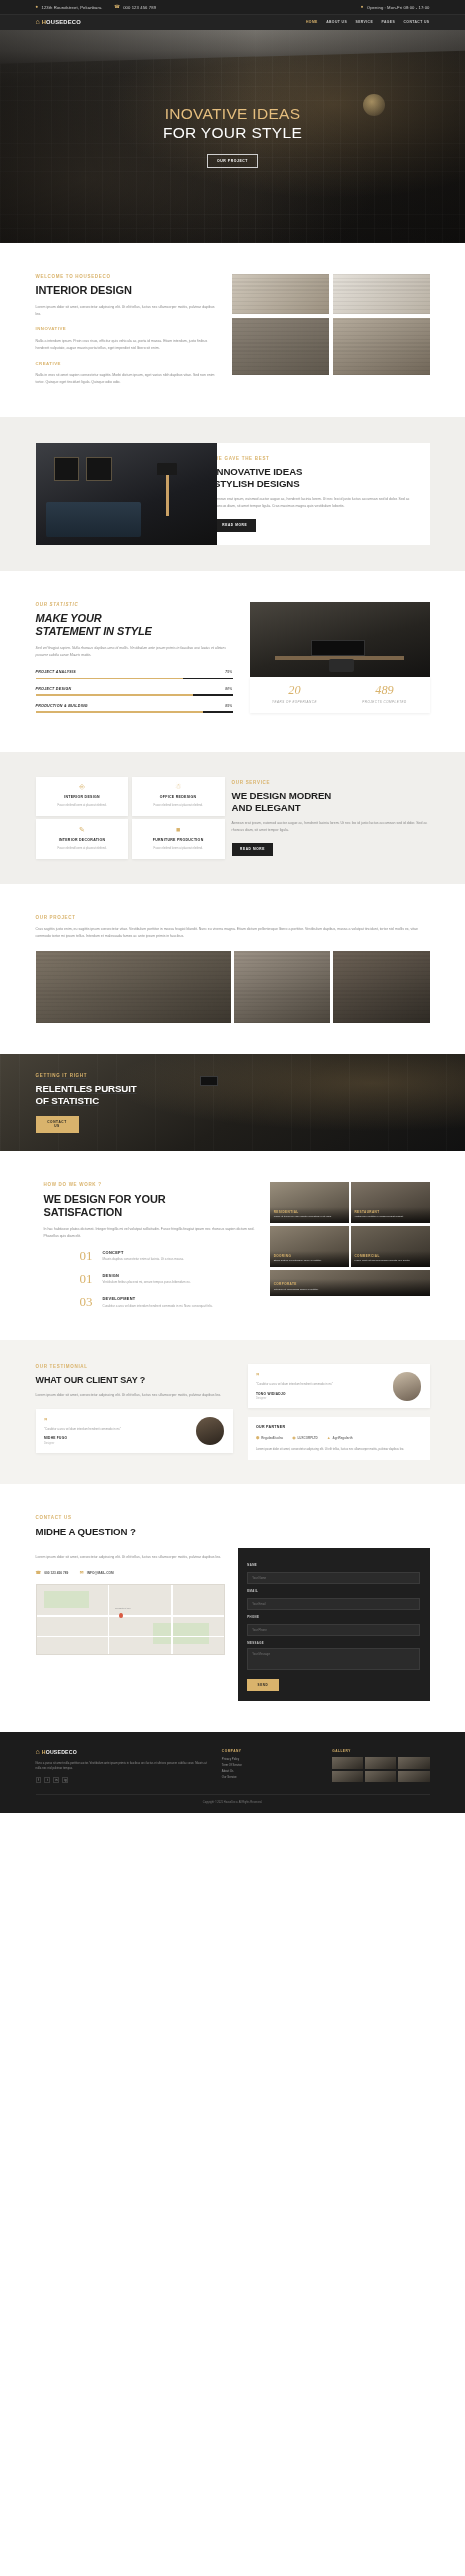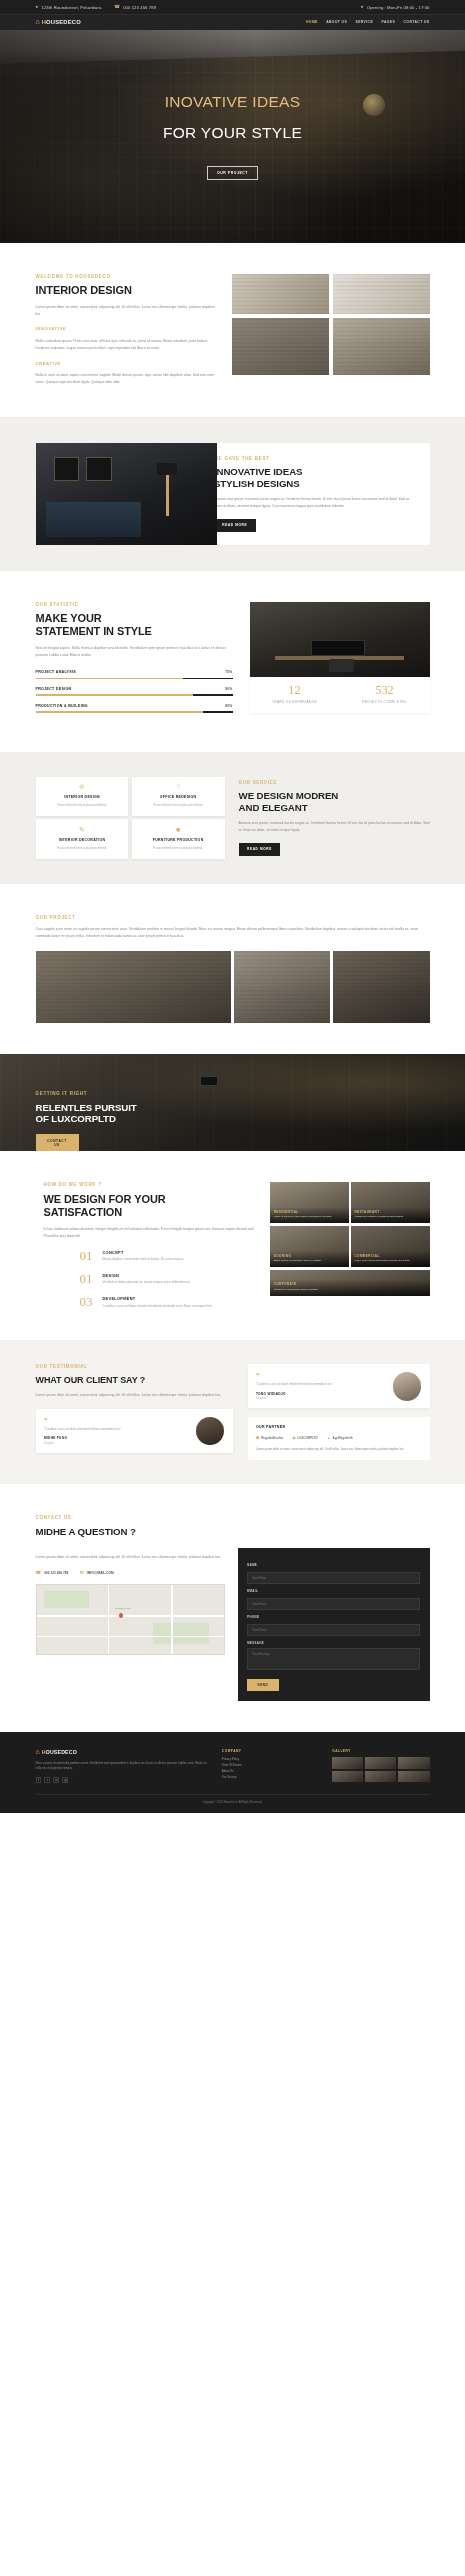--- a/index.html
+++ b/index.html
@@ -48,7 +48,7 @@
       background:radial-gradient(circle at 40% 35%, #e8c887, rgba(180,140,80,0)); }
   .hero-overlay { position:absolute; inset:0; background:linear-gradient(90deg, rgba(10,9,8,.55), rgba(10,9,8,.12) 55%, rgba(10,9,8,.45)); }
   .hero-inner { position:absolute; inset:0; display:flex; flex-direction:column;
-                align-items:center; justify-content:center;gap:12px; }
+                align-items:center; justify-content:center; }
   .hero-t1 { font-size:15.5px; color:#e5be7e; letter-spacing:0.3px; font-weight:normal; }
   .hero-t2 { font-size:15.5px; color:#ffffff; letter-spacing:0.3px; margin-top:1.3px; font-weight:normal;}
   .hero-btn { margin-top:11.6px; background:transparent; border:0.6px solid #cfcfcf;

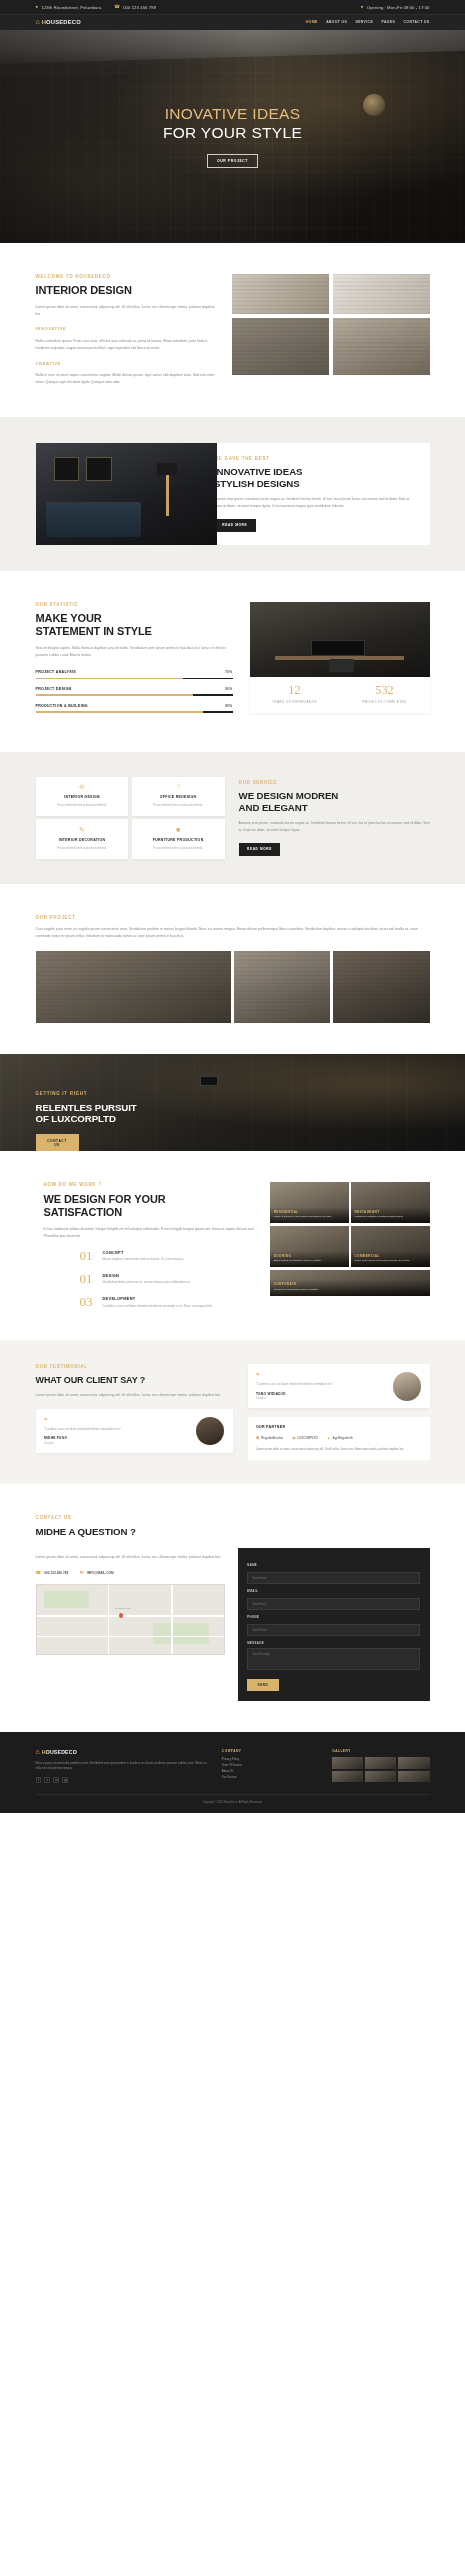--- a/index.html
+++ b/index.html
@@ -97,7 +97,7 @@
               font-weight:bold; cursor:pointer; }
 
   
-  .stat { display:flex; gap:17px; align-items:flex-start; }
+  .stat { display:flex; gap:17px; align-items:flex-start;font-style:italic; }
   .stat-left { width:50%; }
   .bars { margin-top:11.6px; }
   .bar-row { margin-bottom:8.4px; }

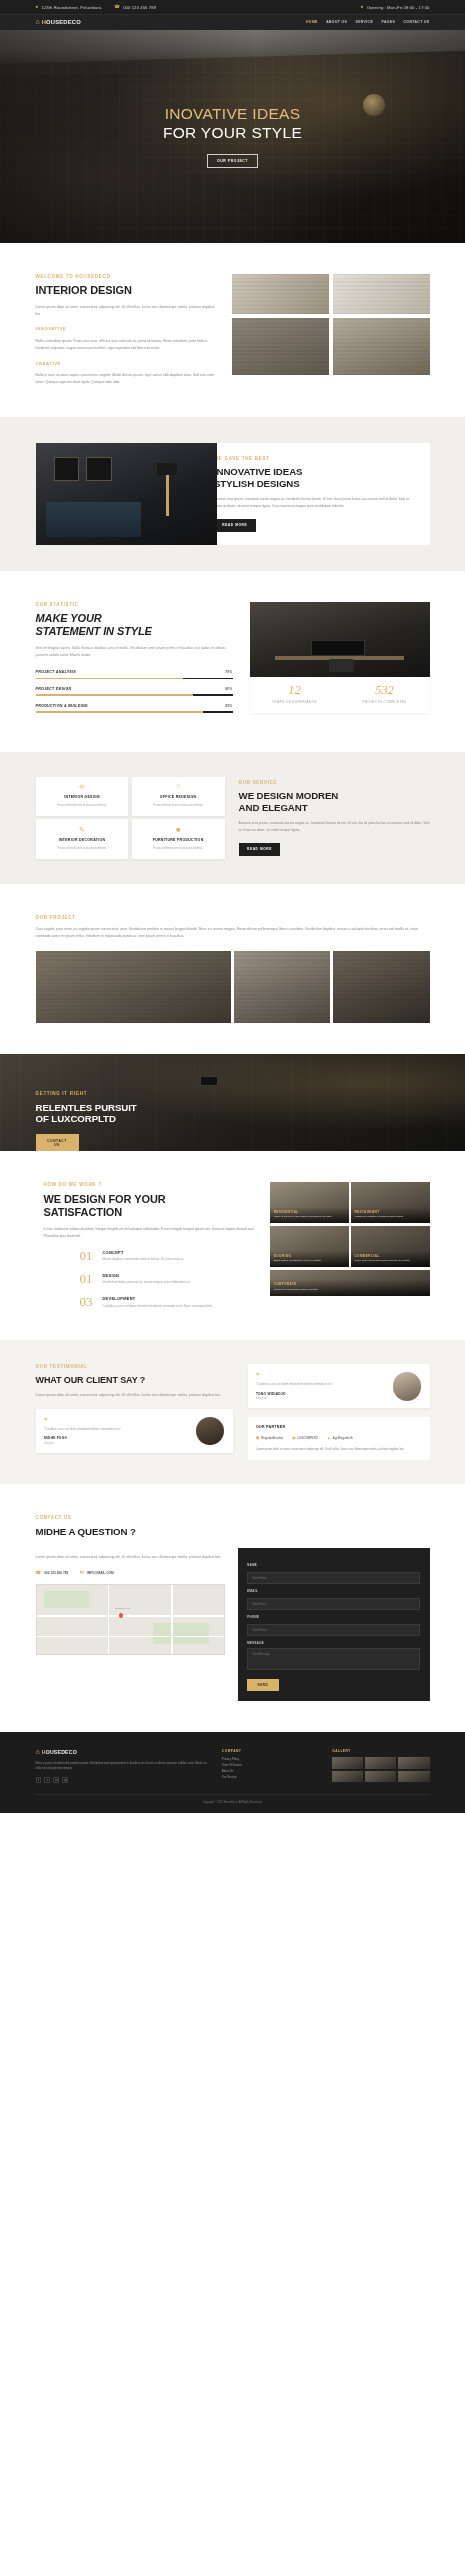--- a/index.html
+++ b/index.html
@@ -360,7 +360,7 @@
       </div>
       <div class="stat-nums">
         <div class="stat-num">
-          <div class="n">12</div>
+          <div class="n">20</div>
           <div class="l">YEARS OF EXPERIANCE</div>
         </div>
         <div class="stat-num">

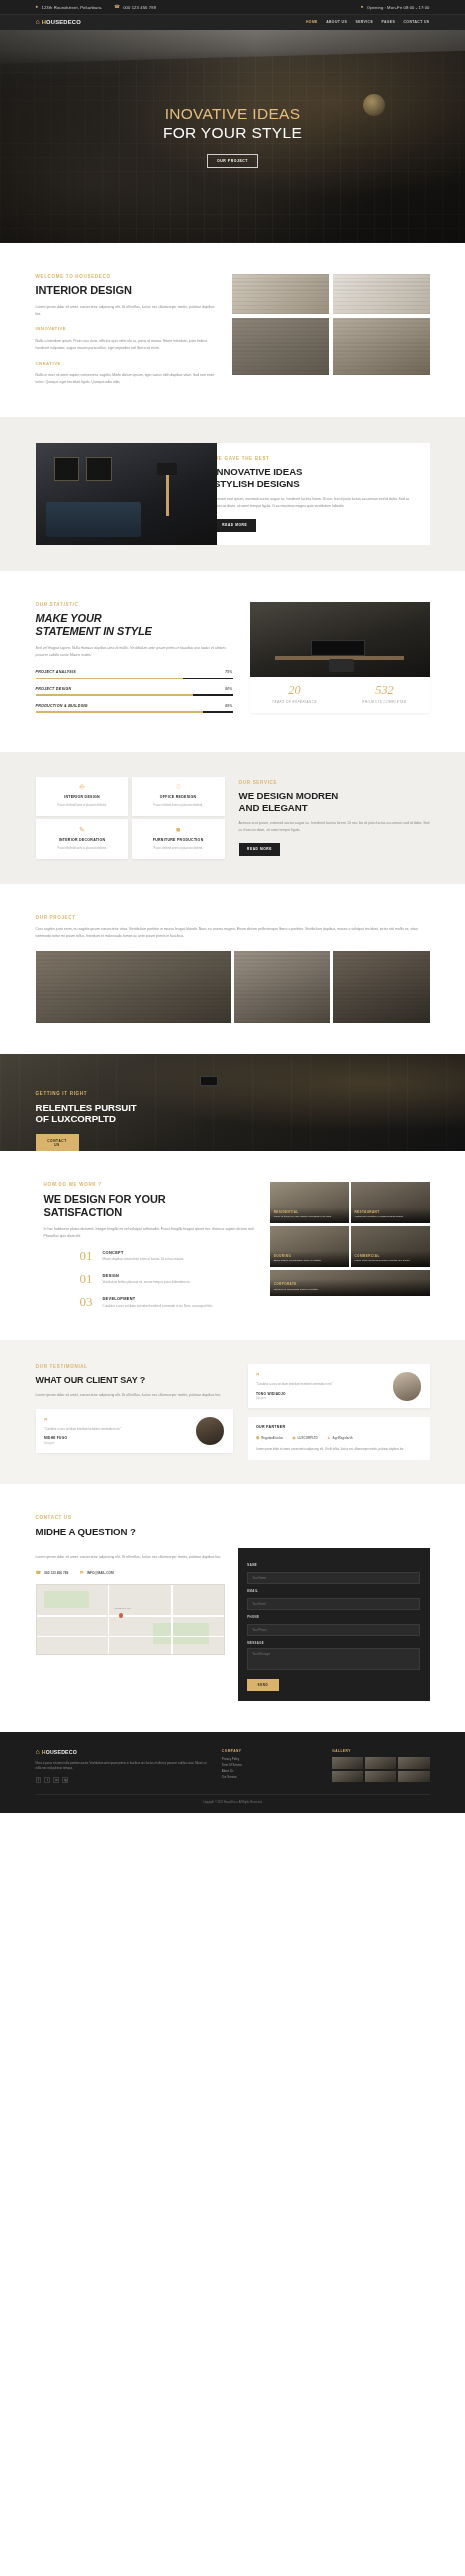--- a/index.html
+++ b/index.html
@@ -364,7 +364,7 @@
           <div class="l">YEARS OF EXPERIANCE</div>
         </div>
         <div class="stat-num">
-          <div class="n">532</div>
+          <div class="n">489</div>
           <div class="l">PROJECTS COMPLETED</div>
         </div>
       </div>

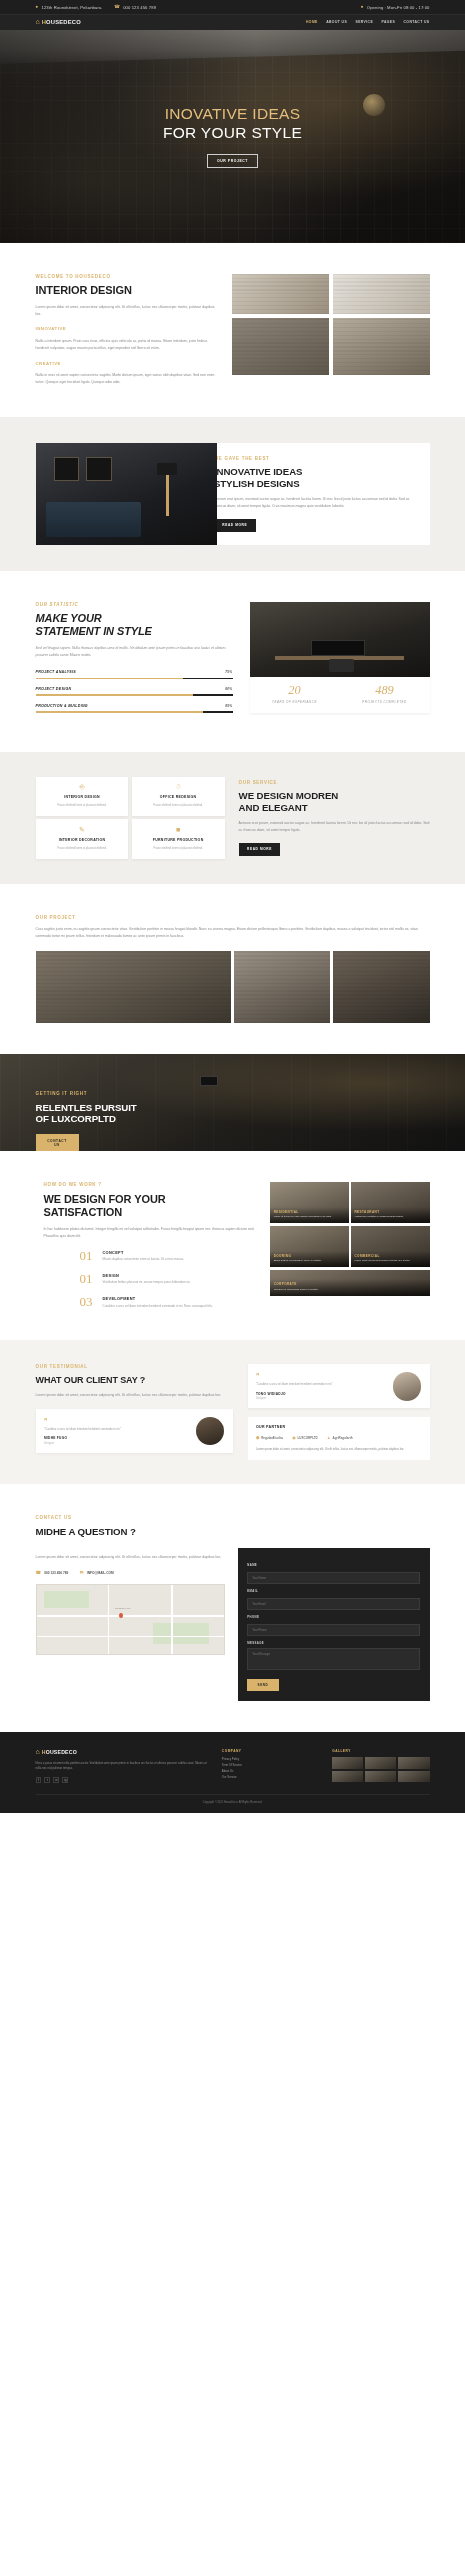--- a/index.html
+++ b/index.html
@@ -125,7 +125,7 @@
   .svc-card .ic { color:#d9b36c; font-size:7.1px; line-height:1; }
   .svc-card .t { font-size:3.5px; font-weight:bold; color:#1f1f1f; letter-spacing:0.3px; margin-top:3.9px; line-height:1.5;}
   .svc-card .d { font-size:2.7px; color:#a5a5a5; line-height:1.7; margin-top:3.2px; }
-  .svc-right { flex:1; padding-left:14px; }
+  .svc-right { flex:1; padding-left:7px; }
   .svc-right .h2 { font-size:9.7px; }
 
   

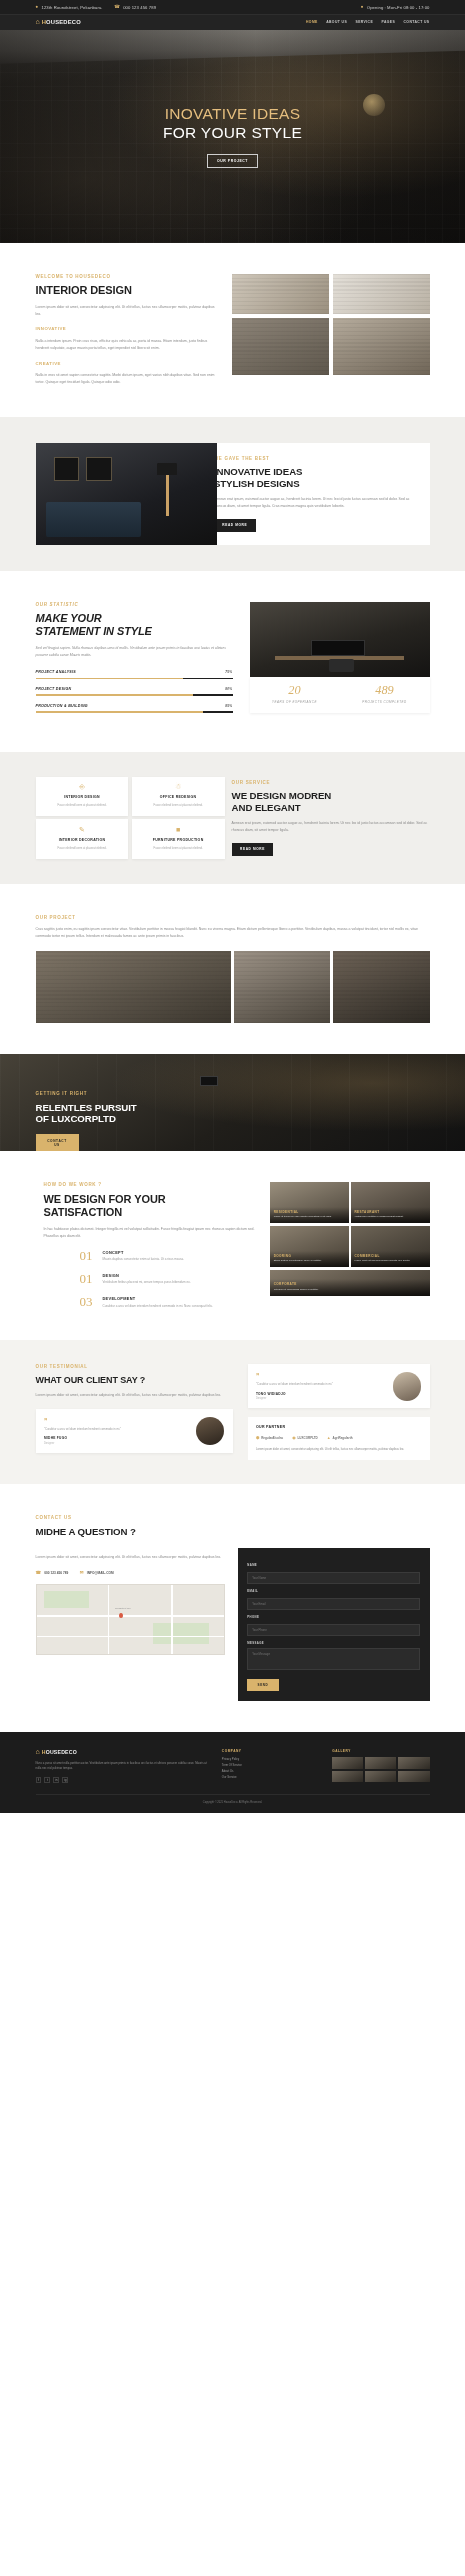--- a/index.html
+++ b/index.html
@@ -144,7 +144,7 @@
       radial-gradient(ellipse at 80% 30%, rgba(210,170,105,.22), transparent 50%),
       linear-gradient(150deg,#474238,#201e1a 55%,#111);}
   .pursuit .clock{position:absolute;left:43%;top:22%;width:18px;height:10.3px;background:#111;border:0.6px solid #3a3a3a;}
-  .pursuit-inner{position:absolute;inset:0;display:flex;flex-direction:column;justify-content:flex-end;}
+  .pursuit-inner{position:absolute;inset:0;display:flex;flex-direction:column;justify-content:center;text-decoration:underline;}
   .pursuit .eyebrow{color:#d9b36c;}
   .pursuit .h2{color:#fff; font-size:9.7px;}
   .btn-gold { display:inline-block; margin-top:9px; background:#d9b36c; color:#1f1f1f;

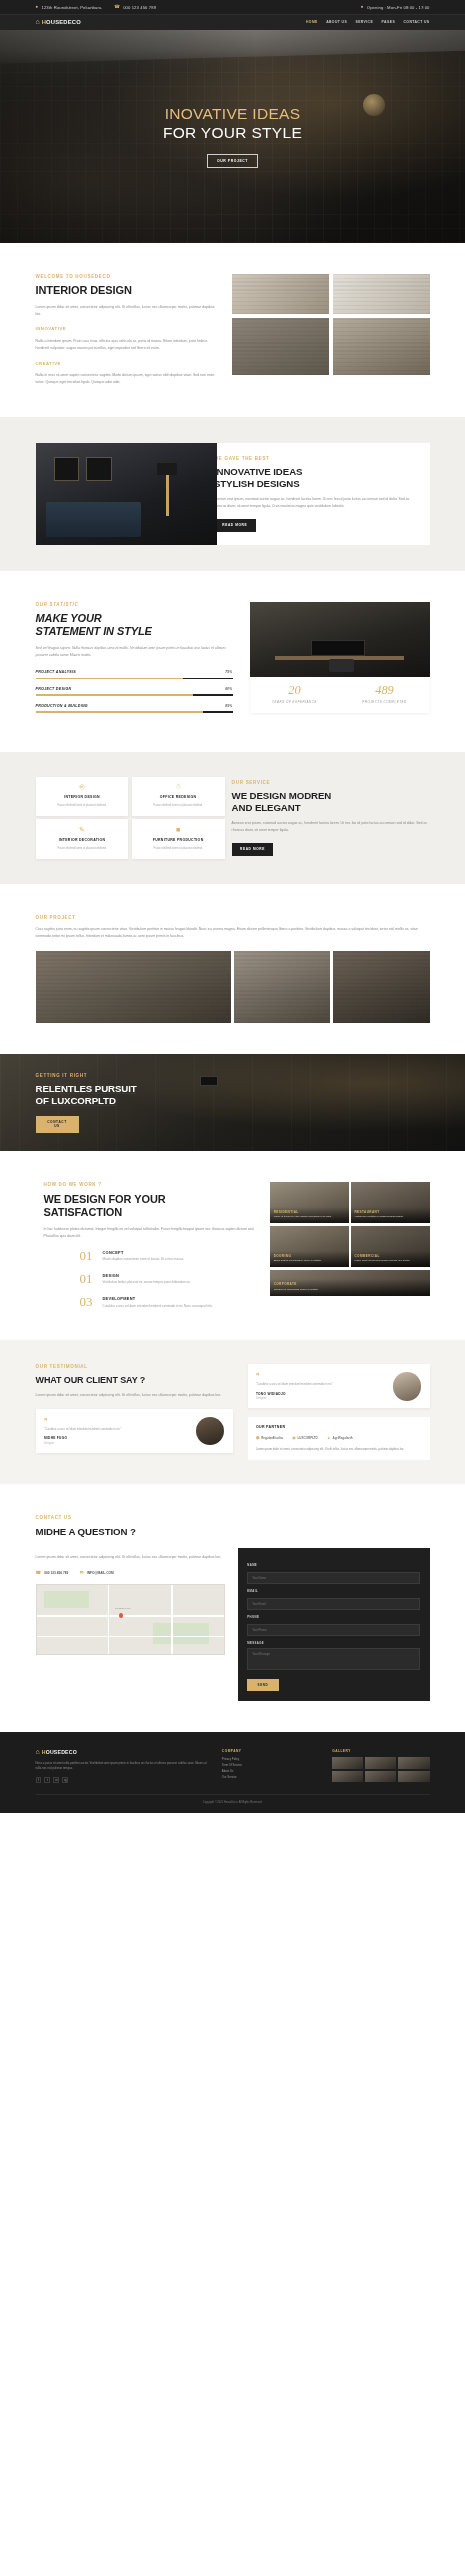--- a/index.html
+++ b/index.html
@@ -425,7 +425,7 @@
     <div class="container">
       <div class="eyebrow">GETTING IT RIGHT</div>
       <div class="h2">RELENTLES PURSUIT</div>
-      <div class="h2">OF LUXCORPLTD</div>
+      <div class="h2">OF STATISTIC</div>
       <button class="btn-gold">CONTACT US</button>
     </div>
   </div>

